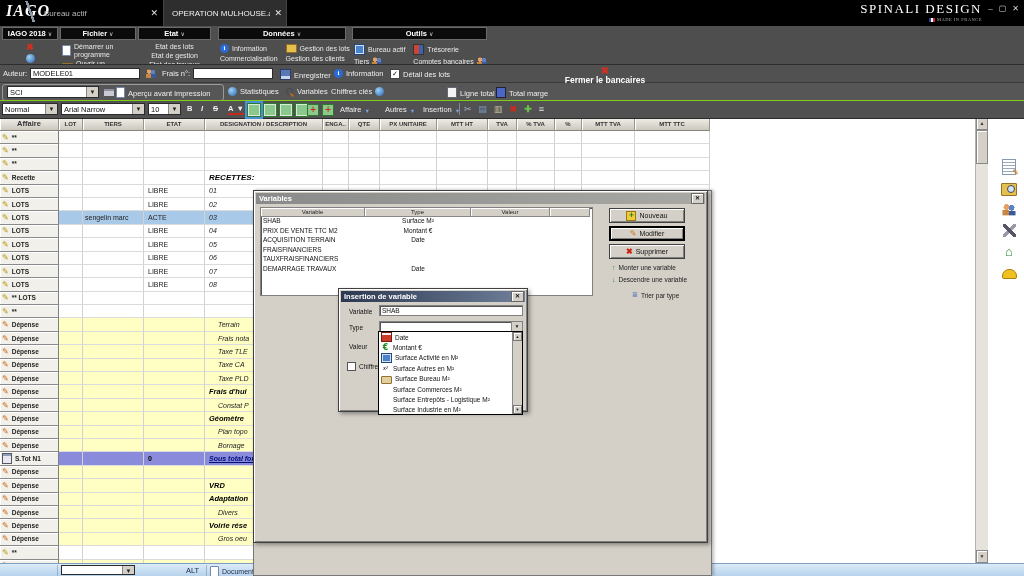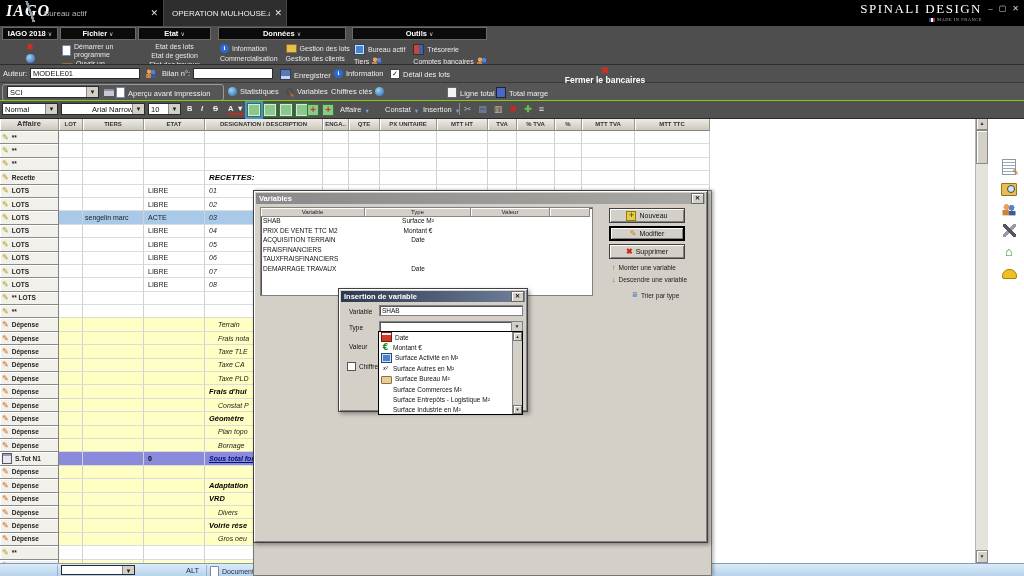--- a/index.html
+++ b/index.html
@@ -329,7 +329,7 @@
         <span class="ic ic-people"></span>
       </div>
     <div class="abs" style="left:162px;top:4px;">
-        <span>Bilan n°:</span>
+        <span>Frais n°:</span>
       </div>
     <input class="tbinput" style="position: absolute; left: 193px; top: 3px; width: 80px;" value="">
     <div class="abs" style="left:280px;top:4px;">

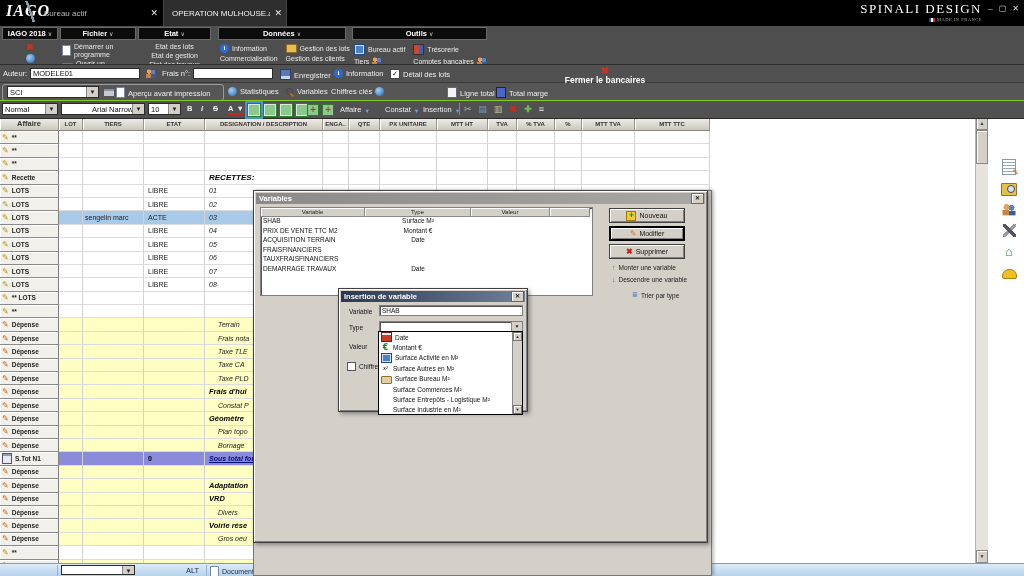--- a/index.html
+++ b/index.html
@@ -386,7 +386,7 @@
         <span class="cv">Normal</span>
         <span class="cb">▼</span>
       </div>
-    <div class="combo" style="position:absolute;left:61px;top:2px;width:84px;padding-left:28px;">
+    <div class="combo" style="position:absolute;left:61px;top:2px;width:84px;">
         <span class="cv">Arial Narrow</span>
         <span class="cb">▼</span>
       </div>

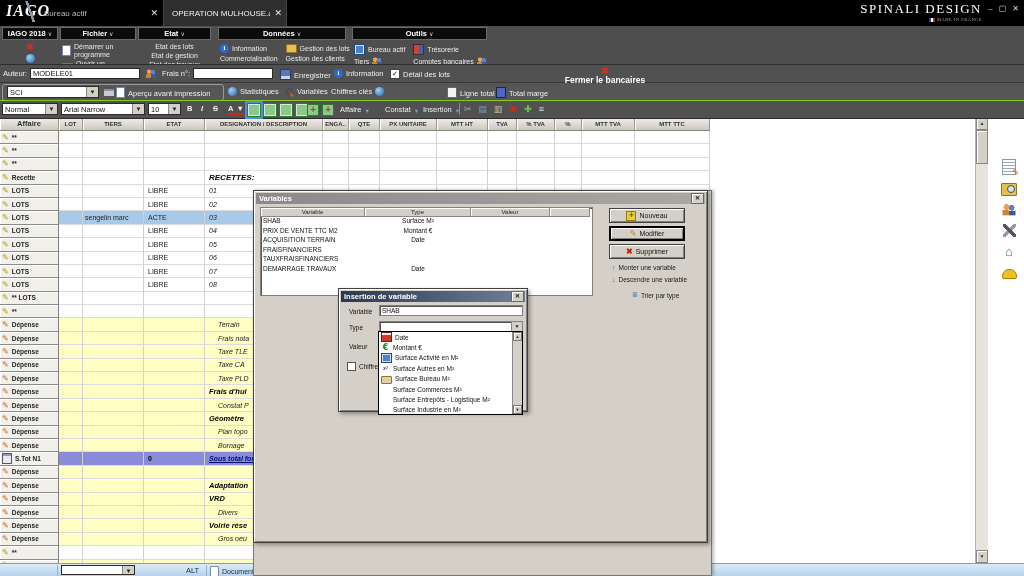--- a/index.html
+++ b/index.html
@@ -422,7 +422,7 @@
         <span class="arr">▼</span>
       </div>
     <div class="abs menu-btn" style="left:385px;top:4px;">
-        <span>Constat</span>
+        <span>Autres</span>
         <span class="arr">▼</span>
       </div>
     <div class="abs menu-btn" style="left:423px;top:4px;">

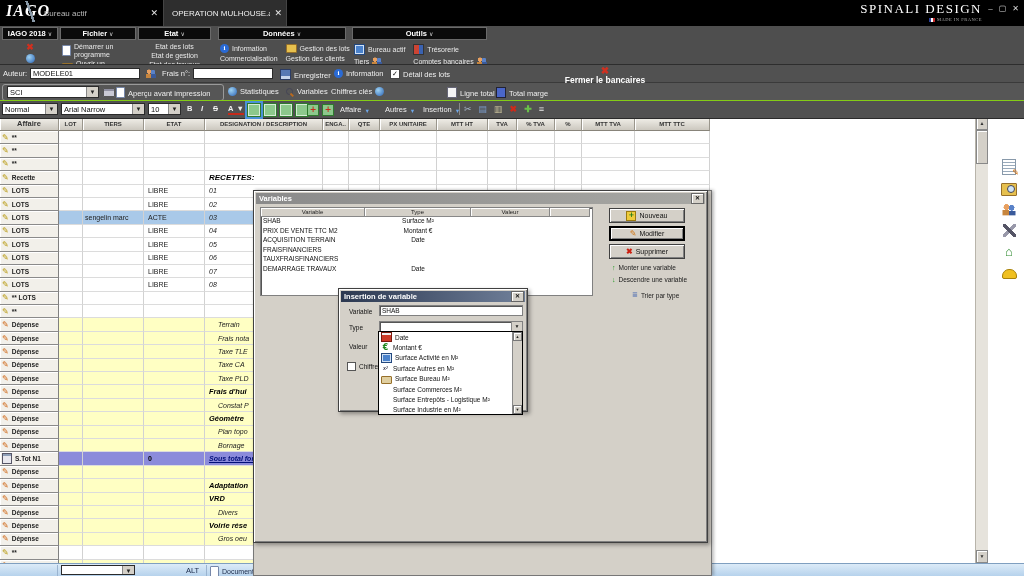--- a/index.html
+++ b/index.html
@@ -993,27 +993,27 @@
           <div class="c w-lot"></div>
           <div class="c tiers w-tiers"></div>
           <div class="c etat w-etat"></div>
+          <div class="c desig w-desig b">VRD</div>
+          <div class="c w-enga"></div>
+          <div class="c w-qte"></div>
+          <div class="c w-pxu"></div>
+          <div class="c w-ht"></div>
+          <div class="c w-tva"></div>
+          <div class="c w-ptva"></div>
+          <div class="c w-pct"></div>
+          <div class="c w-mtva"></div>
+          <div class="c w-mttc"></div>
+        </div>
+
+        <div class="trow depense">
+          <div class="c aff w-aff">
+            <span class="ic ic-pen-o"></span>
+            <span class="afflbl">Dépense</span>
+          </div>
+          <div class="c w-lot"></div>
+          <div class="c tiers w-tiers"></div>
+          <div class="c etat w-etat"></div>
           <div class="c desig w-desig bi">Adaptation</div>
-          <div class="c w-enga"></div>
-          <div class="c w-qte"></div>
-          <div class="c w-pxu"></div>
-          <div class="c w-ht"></div>
-          <div class="c w-tva"></div>
-          <div class="c w-ptva"></div>
-          <div class="c w-pct"></div>
-          <div class="c w-mtva"></div>
-          <div class="c w-mttc"></div>
-        </div>
-
-        <div class="trow depense">
-          <div class="c aff w-aff">
-            <span class="ic ic-pen-o"></span>
-            <span class="afflbl">Dépense</span>
-          </div>
-          <div class="c w-lot"></div>
-          <div class="c tiers w-tiers"></div>
-          <div class="c etat w-etat"></div>
-          <div class="c desig w-desig b">VRD</div>
           <div class="c w-enga"></div>
           <div class="c w-qte"></div>
           <div class="c w-pxu"></div>

